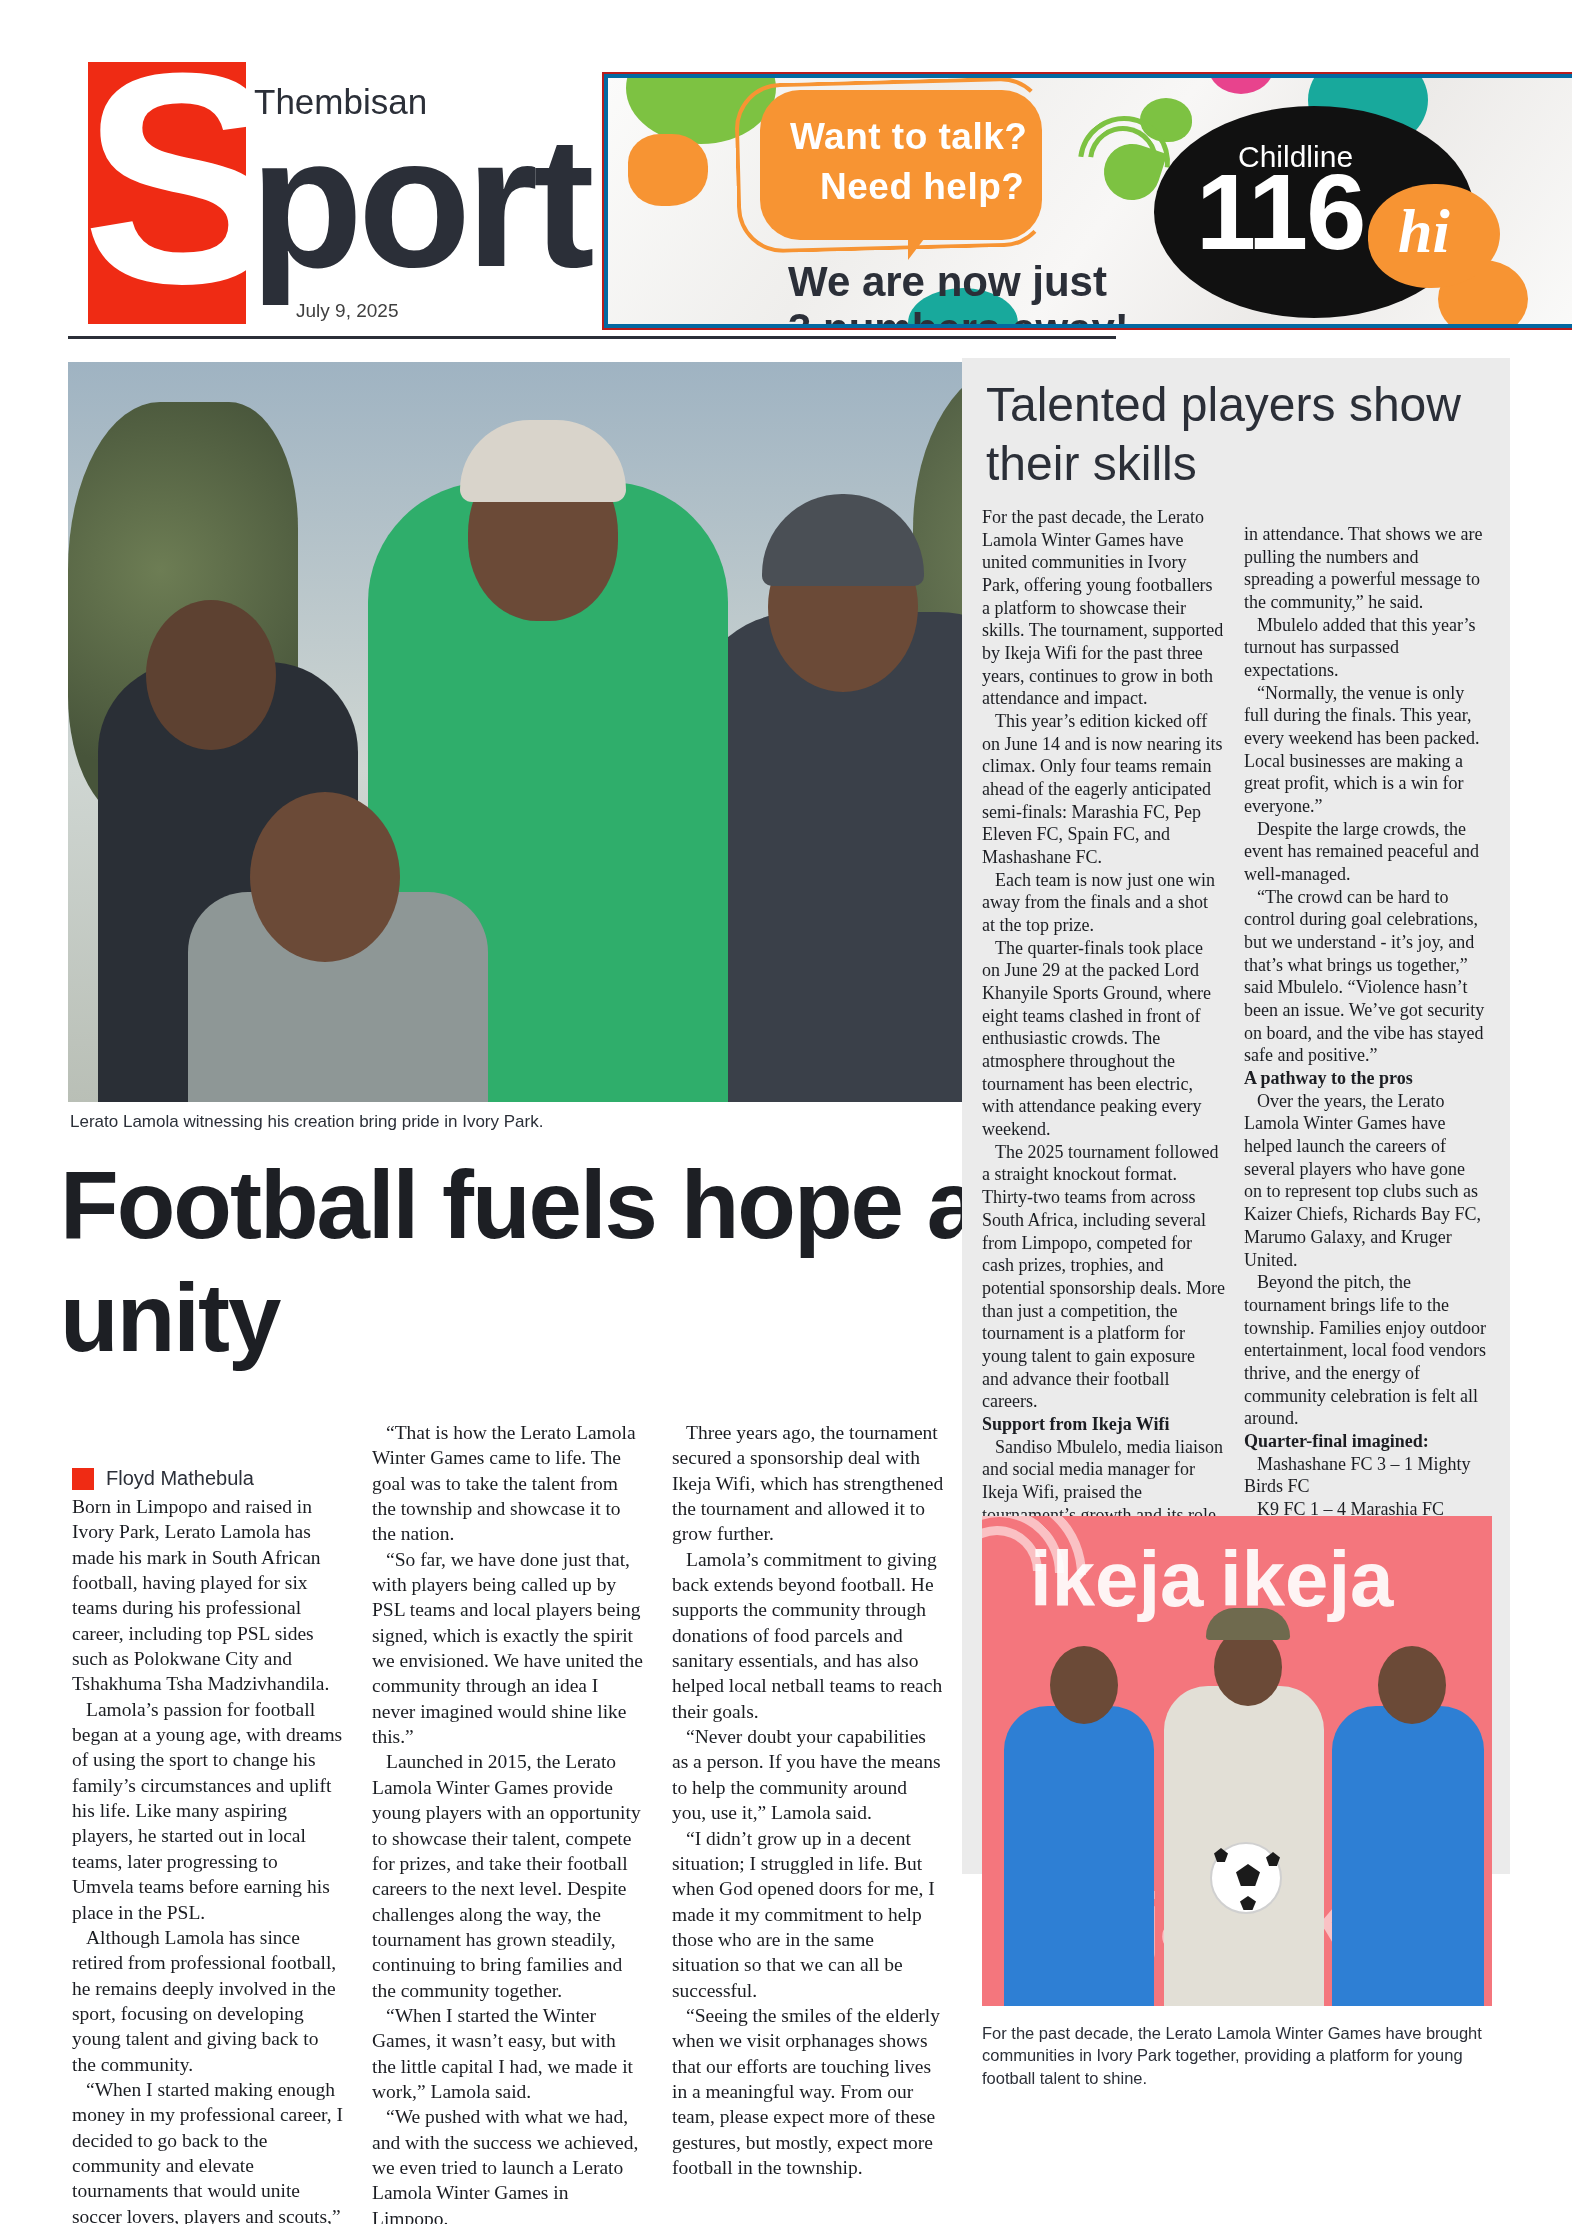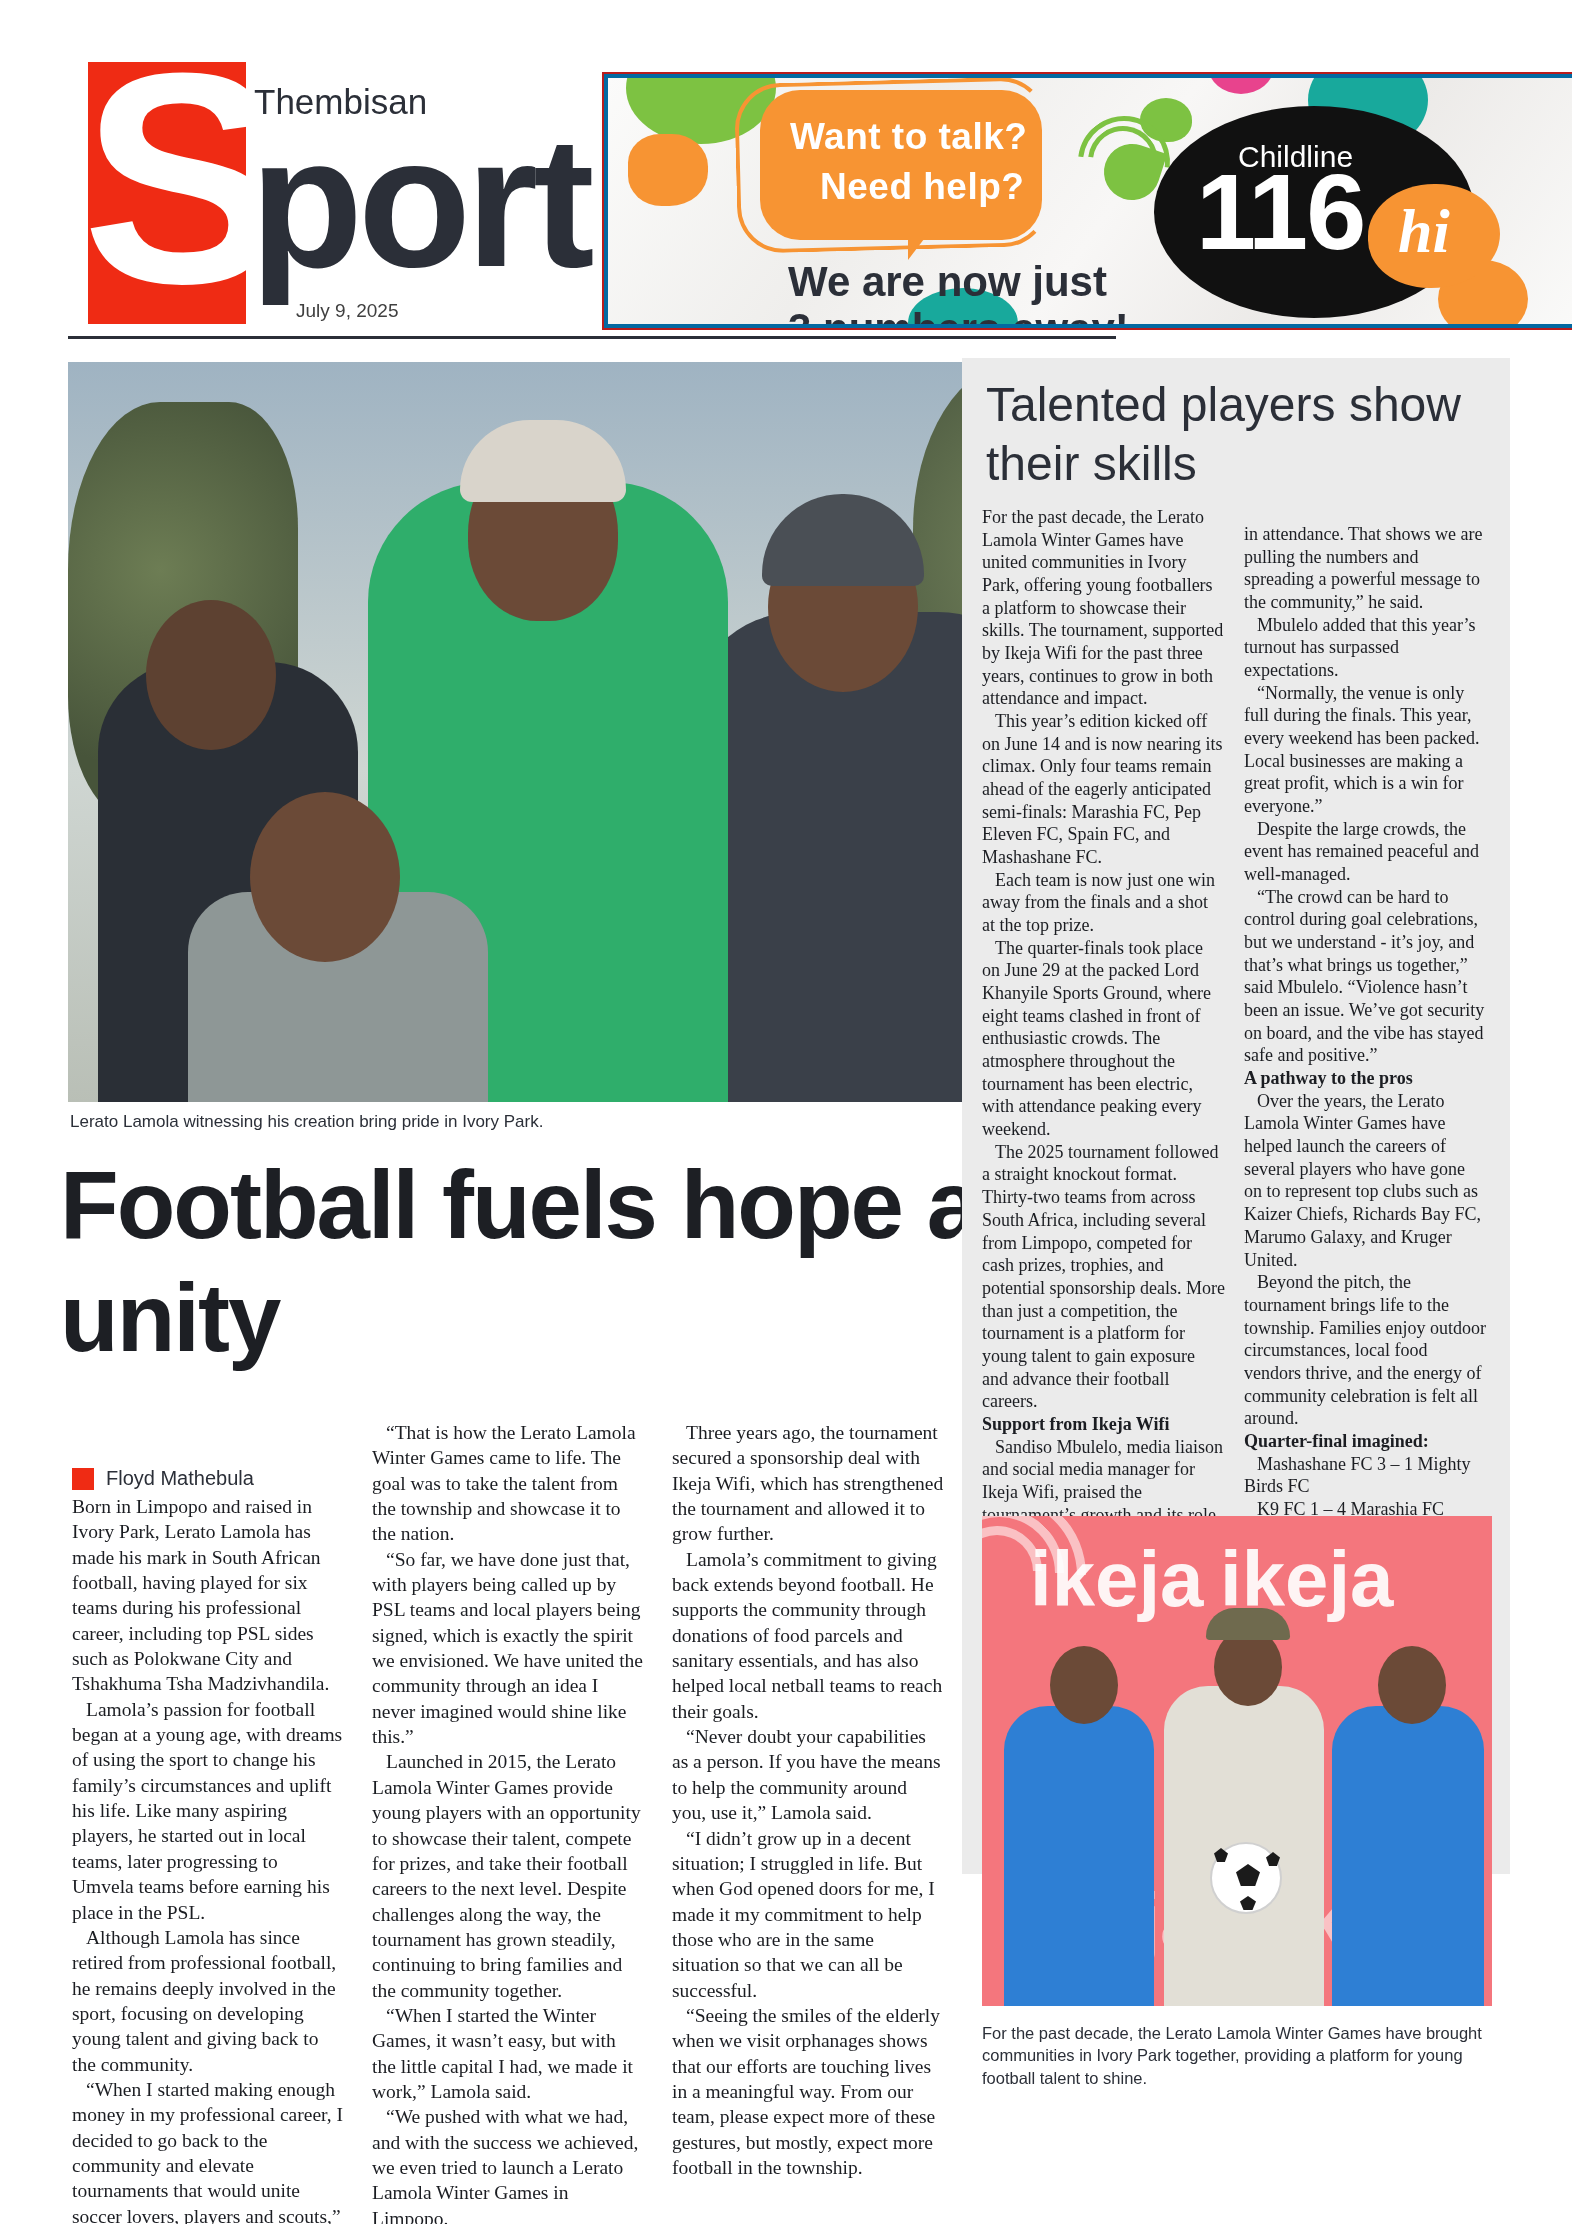--- a/index.html
+++ b/index.html
@@ -335,7 +335,7 @@
           <p>“The crowd can be hard to control during goal celebrations, but we understand - it’s joy, and that’s what brings us together,” said Mbulelo. “Violence hasn’t been an issue. We’ve got security on board, and the vibe has stayed safe and positive.”</p>
           <p class="subhead">A pathway to the pros</p>
           <p>Over the years, the Lerato Lamola Winter Games have helped launch the careers of several players who have gone on to represent top clubs such as Kaizer Chiefs, Richards Bay FC, Marumo Galaxy, and Kruger United.</p>
-          <p>Beyond the pitch, the tournament brings life to the township. Families enjoy outdoor circumstances, local food vendors thrive, and the energy of community celebration is felt all around.</p>
+          <p>Beyond the pitch, the tournament brings life to the township. Families enjoy outdoor entertainment, local food vendors thrive, and the energy of community celebration is felt all around.</p>
           <p class="subhead">Quarter-final imagined:</p>
           <p>Mashashane FC 3 – 1 Mighty Birds FC</p>
           <p>K9 FC 1 – 4 Marashia FC</p>

